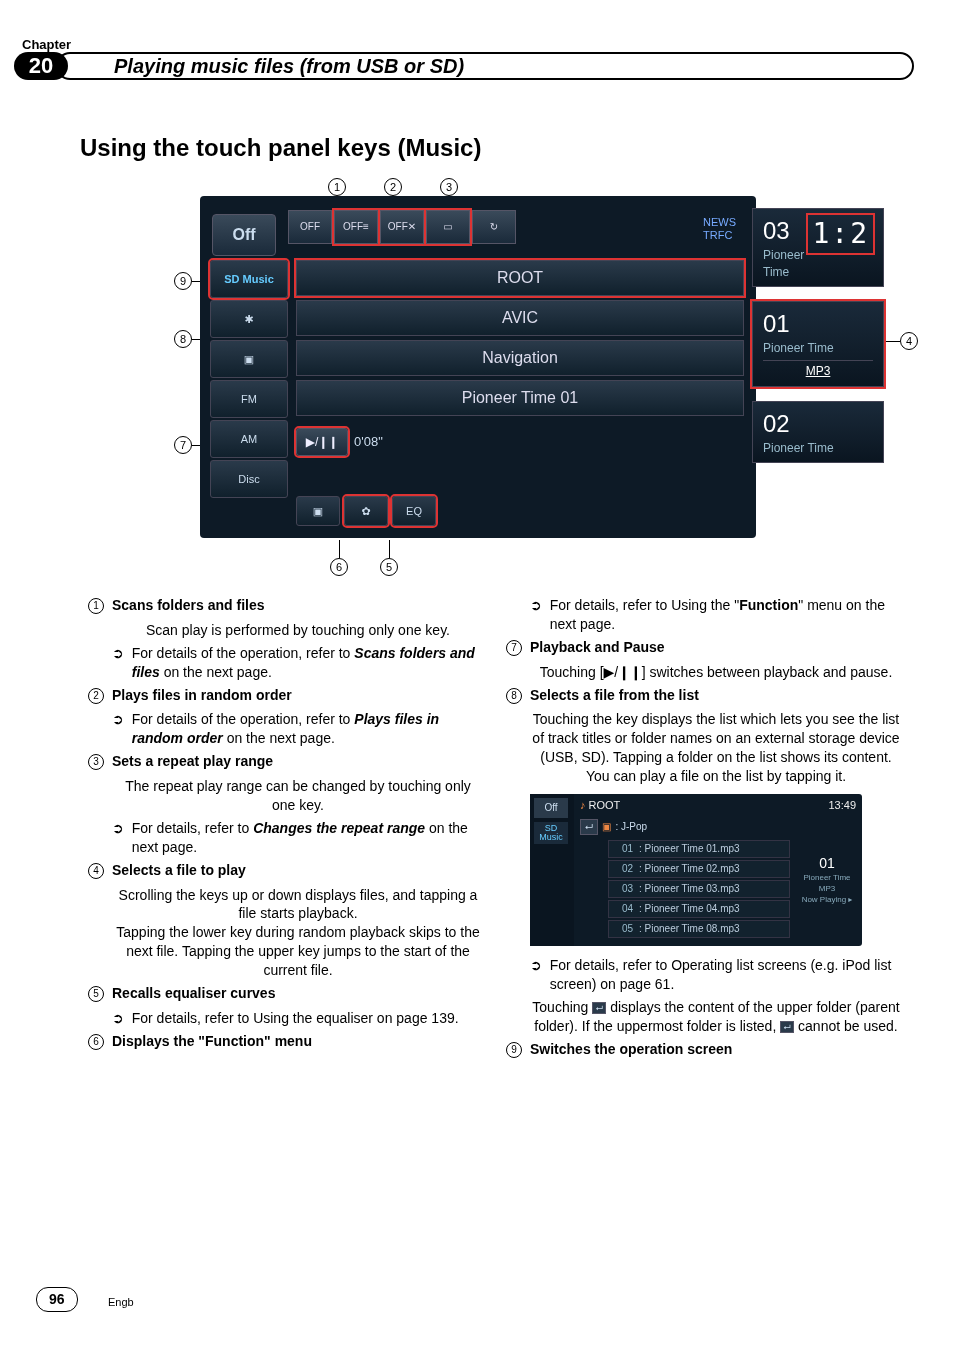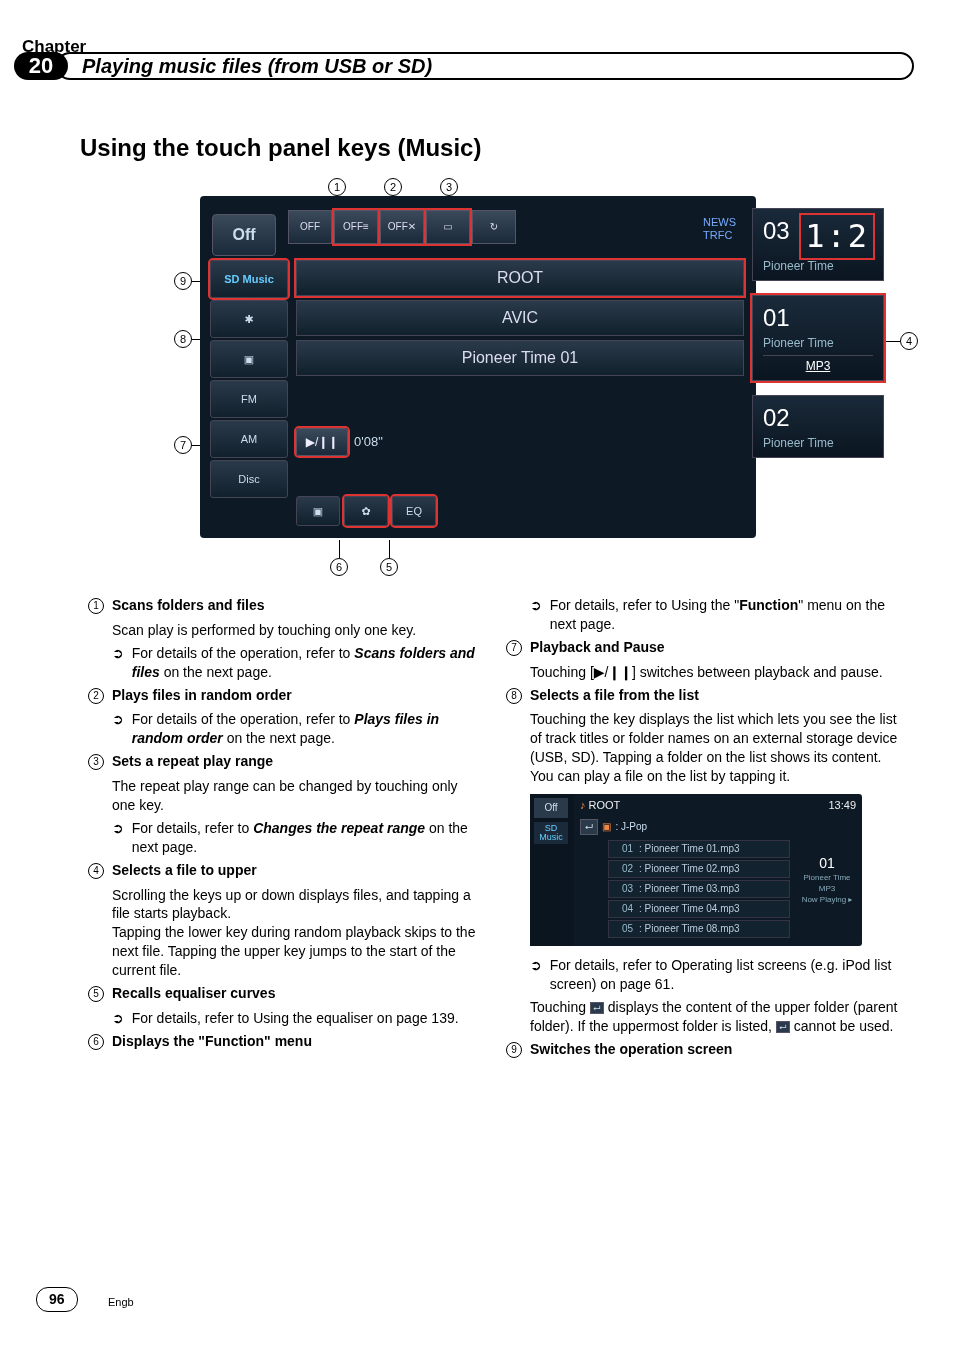--- a/index.html
+++ b/index.html
@@ -16,7 +16,7 @@
   .chapter-label {
     position: absolute;
     top: 36px; left: 22px;
-    font-size: 17px;
+    font-size: 13px;
     font-weight: bold;
   }
   .chapter-row {

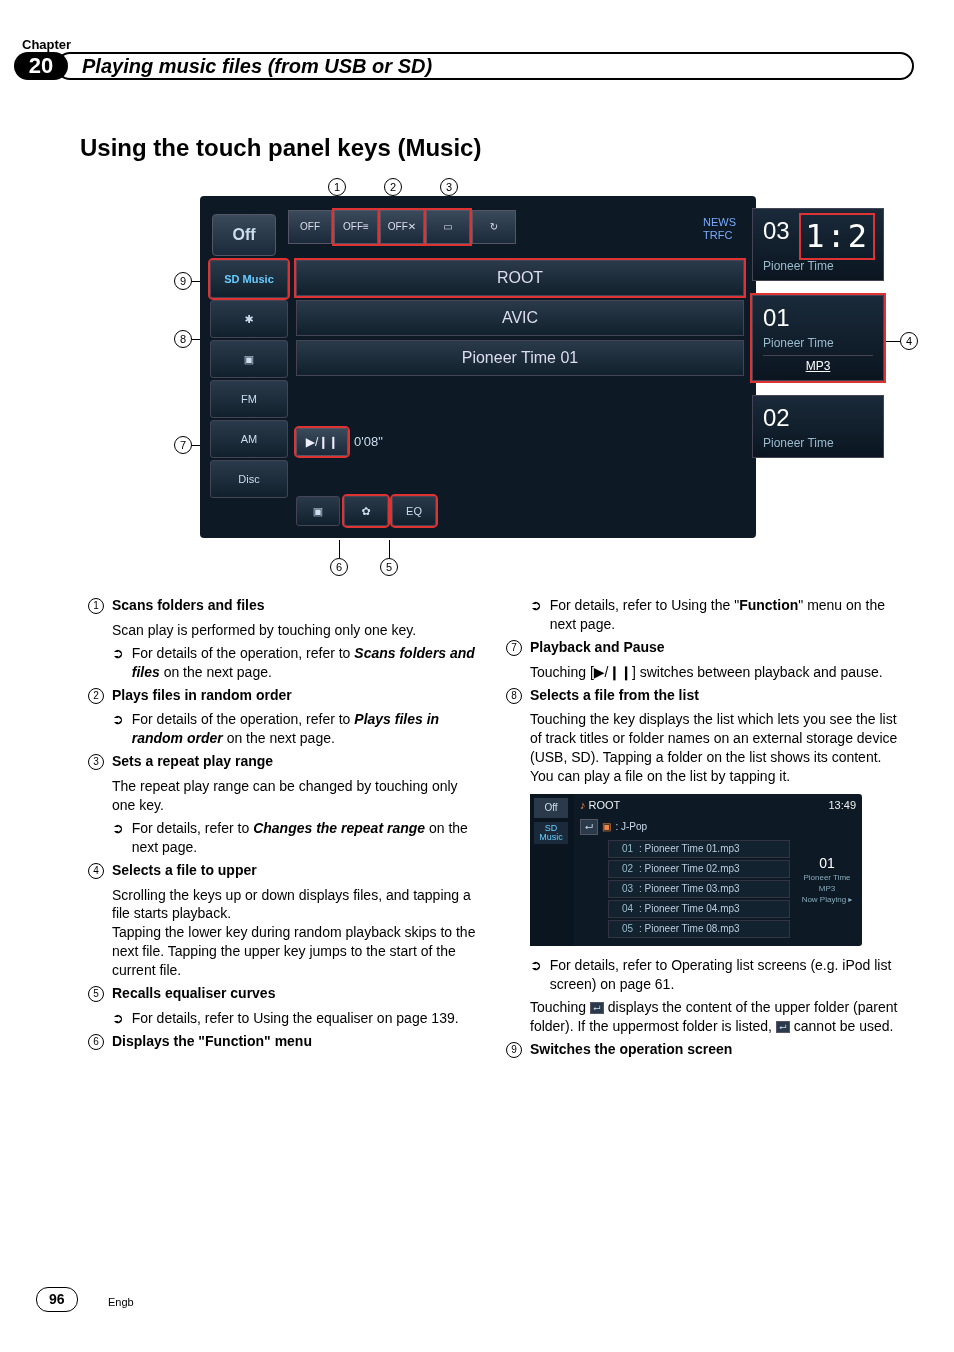--- a/index.html
+++ b/index.html
@@ -48,6 +48,7 @@
     font-size: 20px;
     font-weight: 900;
     font-style: italic;
+    margin-left: 32px;
   }
   .section-title {
     position: absolute;

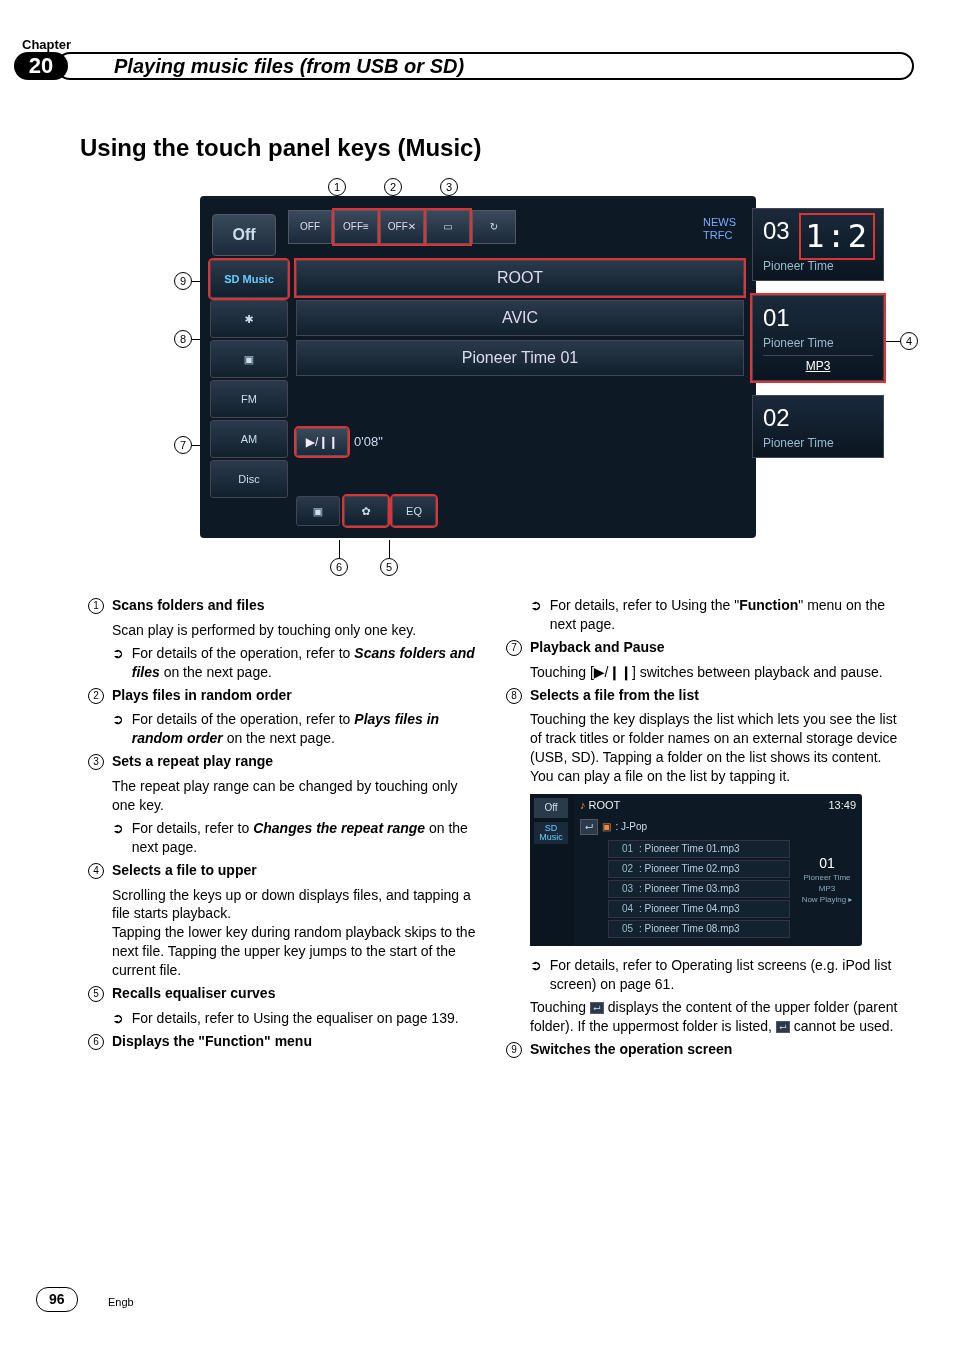--- a/index.html
+++ b/index.html
@@ -154,7 +154,7 @@
   .right-card .big { font-size:24px; color:#fff;}
   .right-card .sm { font-size:12px; color:#9bc;}
   .right-card.red { outline:2px solid #d33;}
-  .right-card .time-big { font-size:32px; font-family:monospace; letter-spacing:2px; color:#fff; float:right; outline:2px solid #d33; padding:0 4px;}
+  .right-card .time-big { font-size:28px; font-family:monospace; letter-spacing:2px; color:#fff; float:right; outline:2px solid #d33; padding:0 4px;}
   .mp3-badge { text-align:center; font-size:12px; color:#fff; border-top:1px solid #445; margin-top:4px; padding-top:2px; text-decoration:underline;}
   .news-trfc {
     position:absolute; top:216px; right:218px;

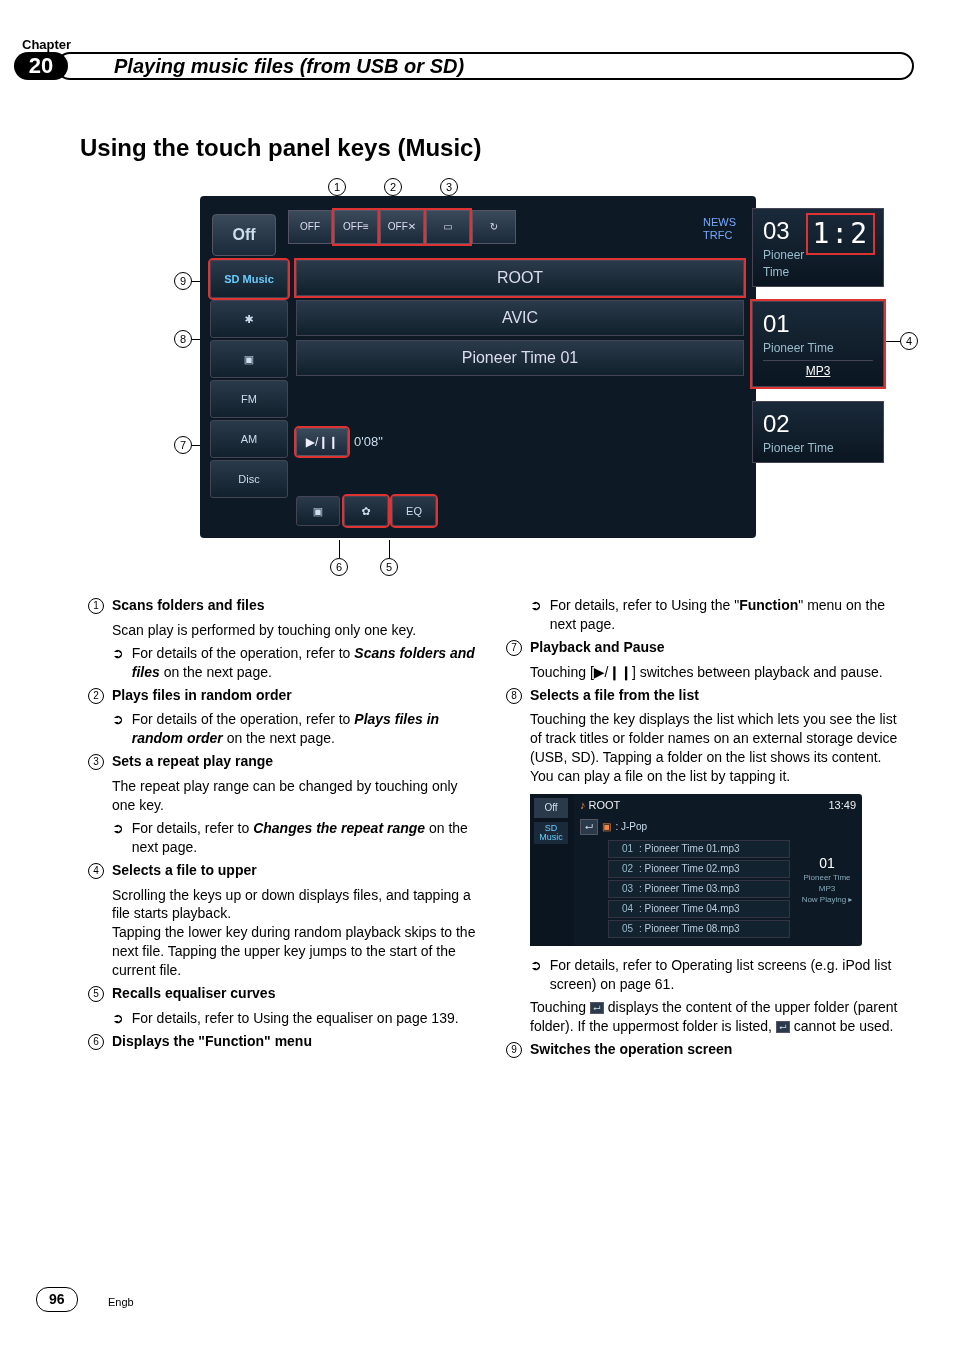--- a/index.html
+++ b/index.html
@@ -288,6 +288,7 @@
   <div class="center-col">
     <div class="center-row red">ROOT</div>
     <div class="center-row">AVIC</div>
+    <div class="center-row">Navigation</div>
     <div class="center-row">Pioneer Time 01</div>
   </div>
   <div class="play-row">

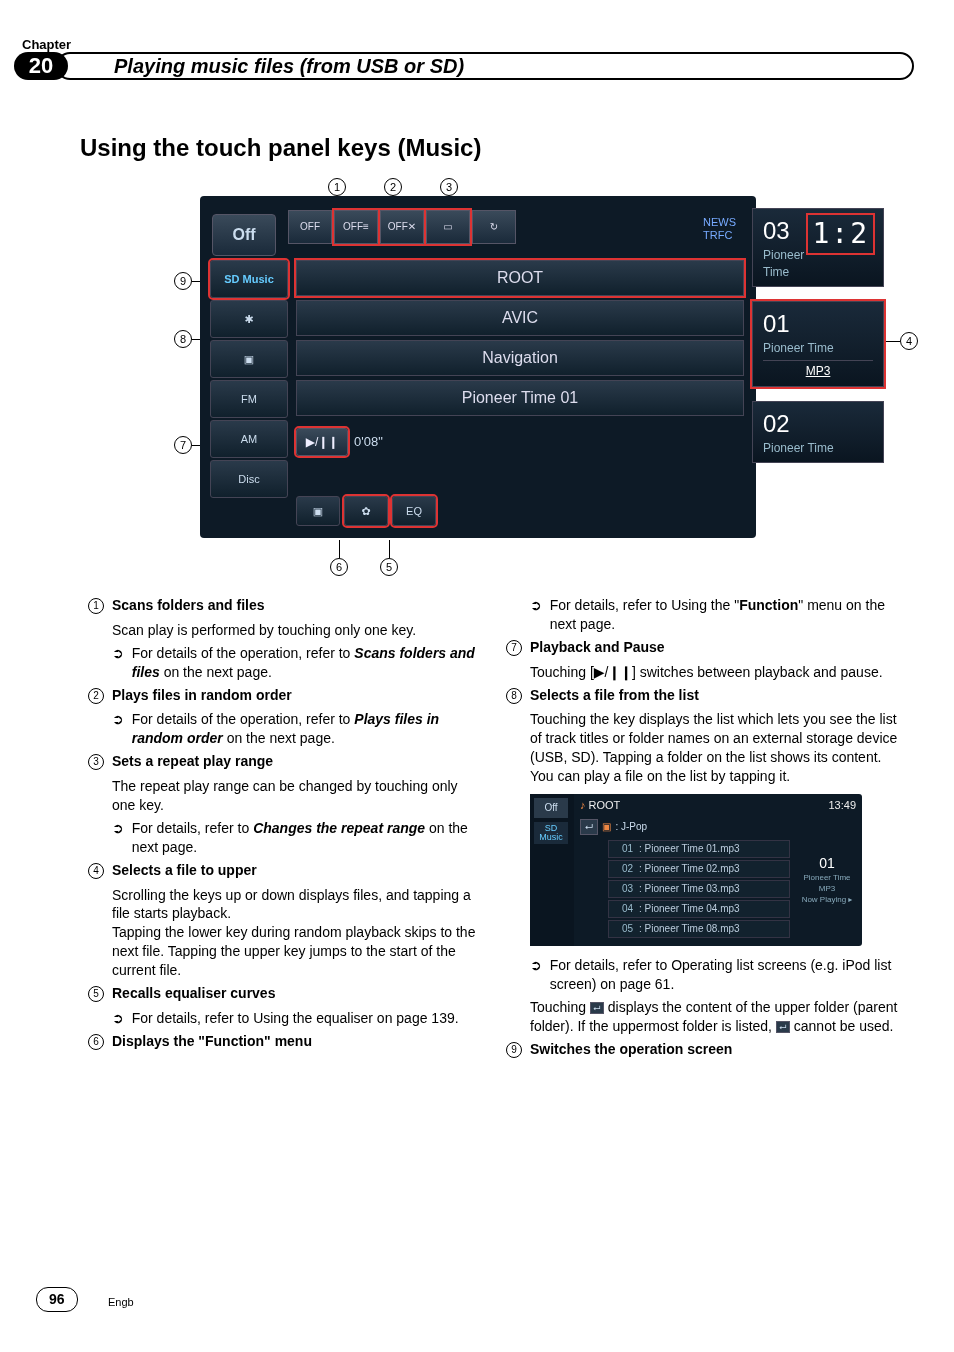--- a/index.html
+++ b/index.html
@@ -190,7 +190,7 @@
   }
   .item-body { flex:1; }
   .item-title { font-weight:bold; }
-  .indent { padding-left:24px; margin-bottom:4px;}
+  .indent { padding-left:24px; margin-bottom:4px;text-align:center;}
   .sub { display:flex; padding-left:24px; margin-bottom:4px;}
   .sub .arr { flex-shrink:0; margin-right:8px; font-size:14px;}
   .bi { font-weight:bold; font-style:italic; }

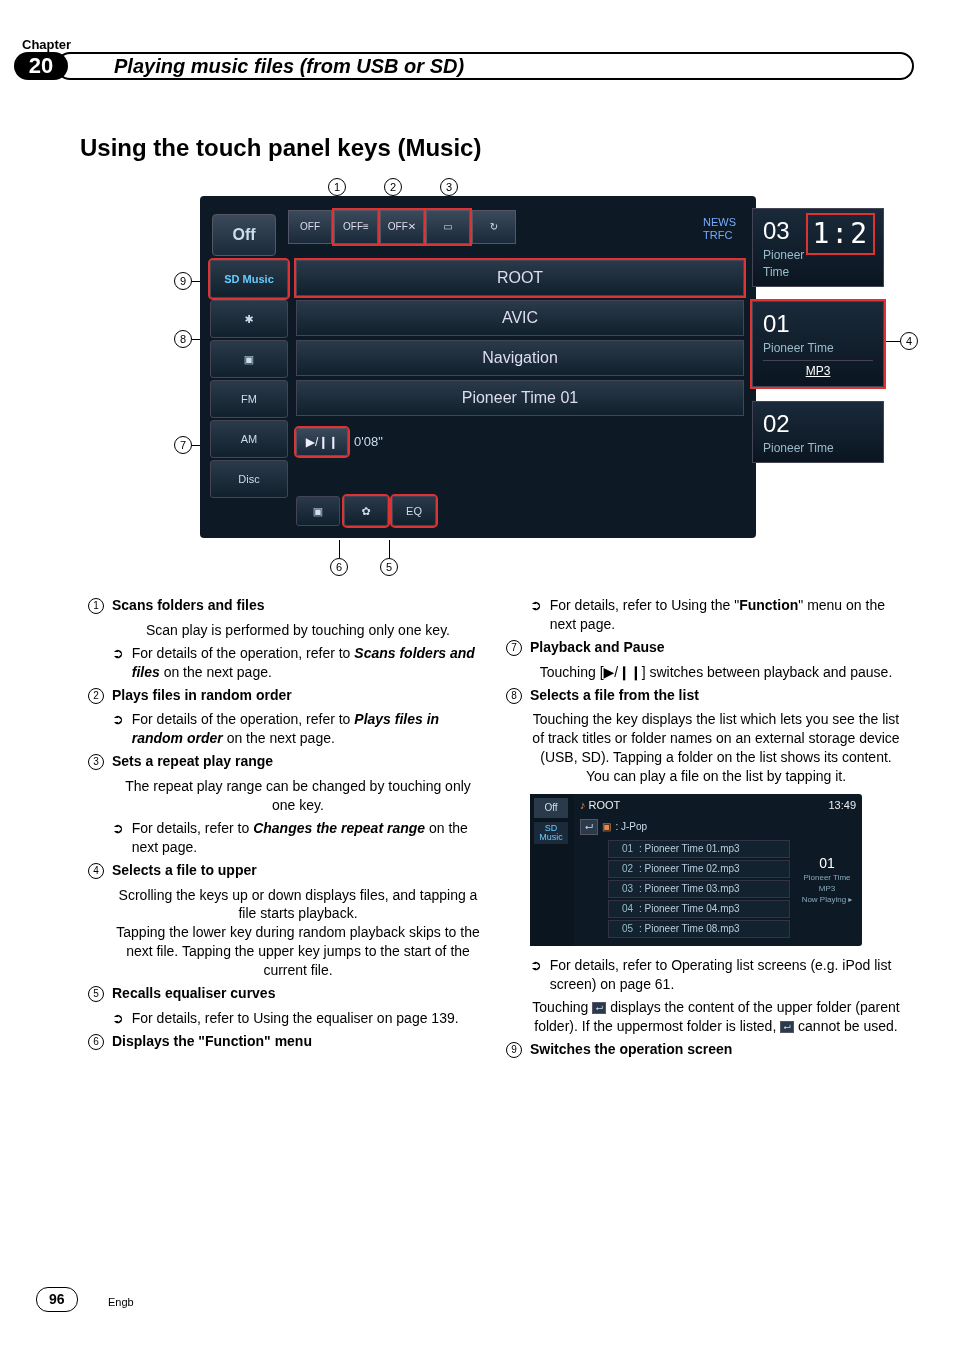--- a/index.html
+++ b/index.html
@@ -363,7 +363,7 @@
   <div class="item">
     <span class="circ">4</span>
     <div class="item-body">
-        <div class="item-title">Selects a file to upper</div>
+        <div class="item-title">Selects a file to play</div>
       </div>
   </div>
   <div class="indent" style="white-space:pre-line">Scrolling the keys up or down displays files, and tapping a file starts playback.

